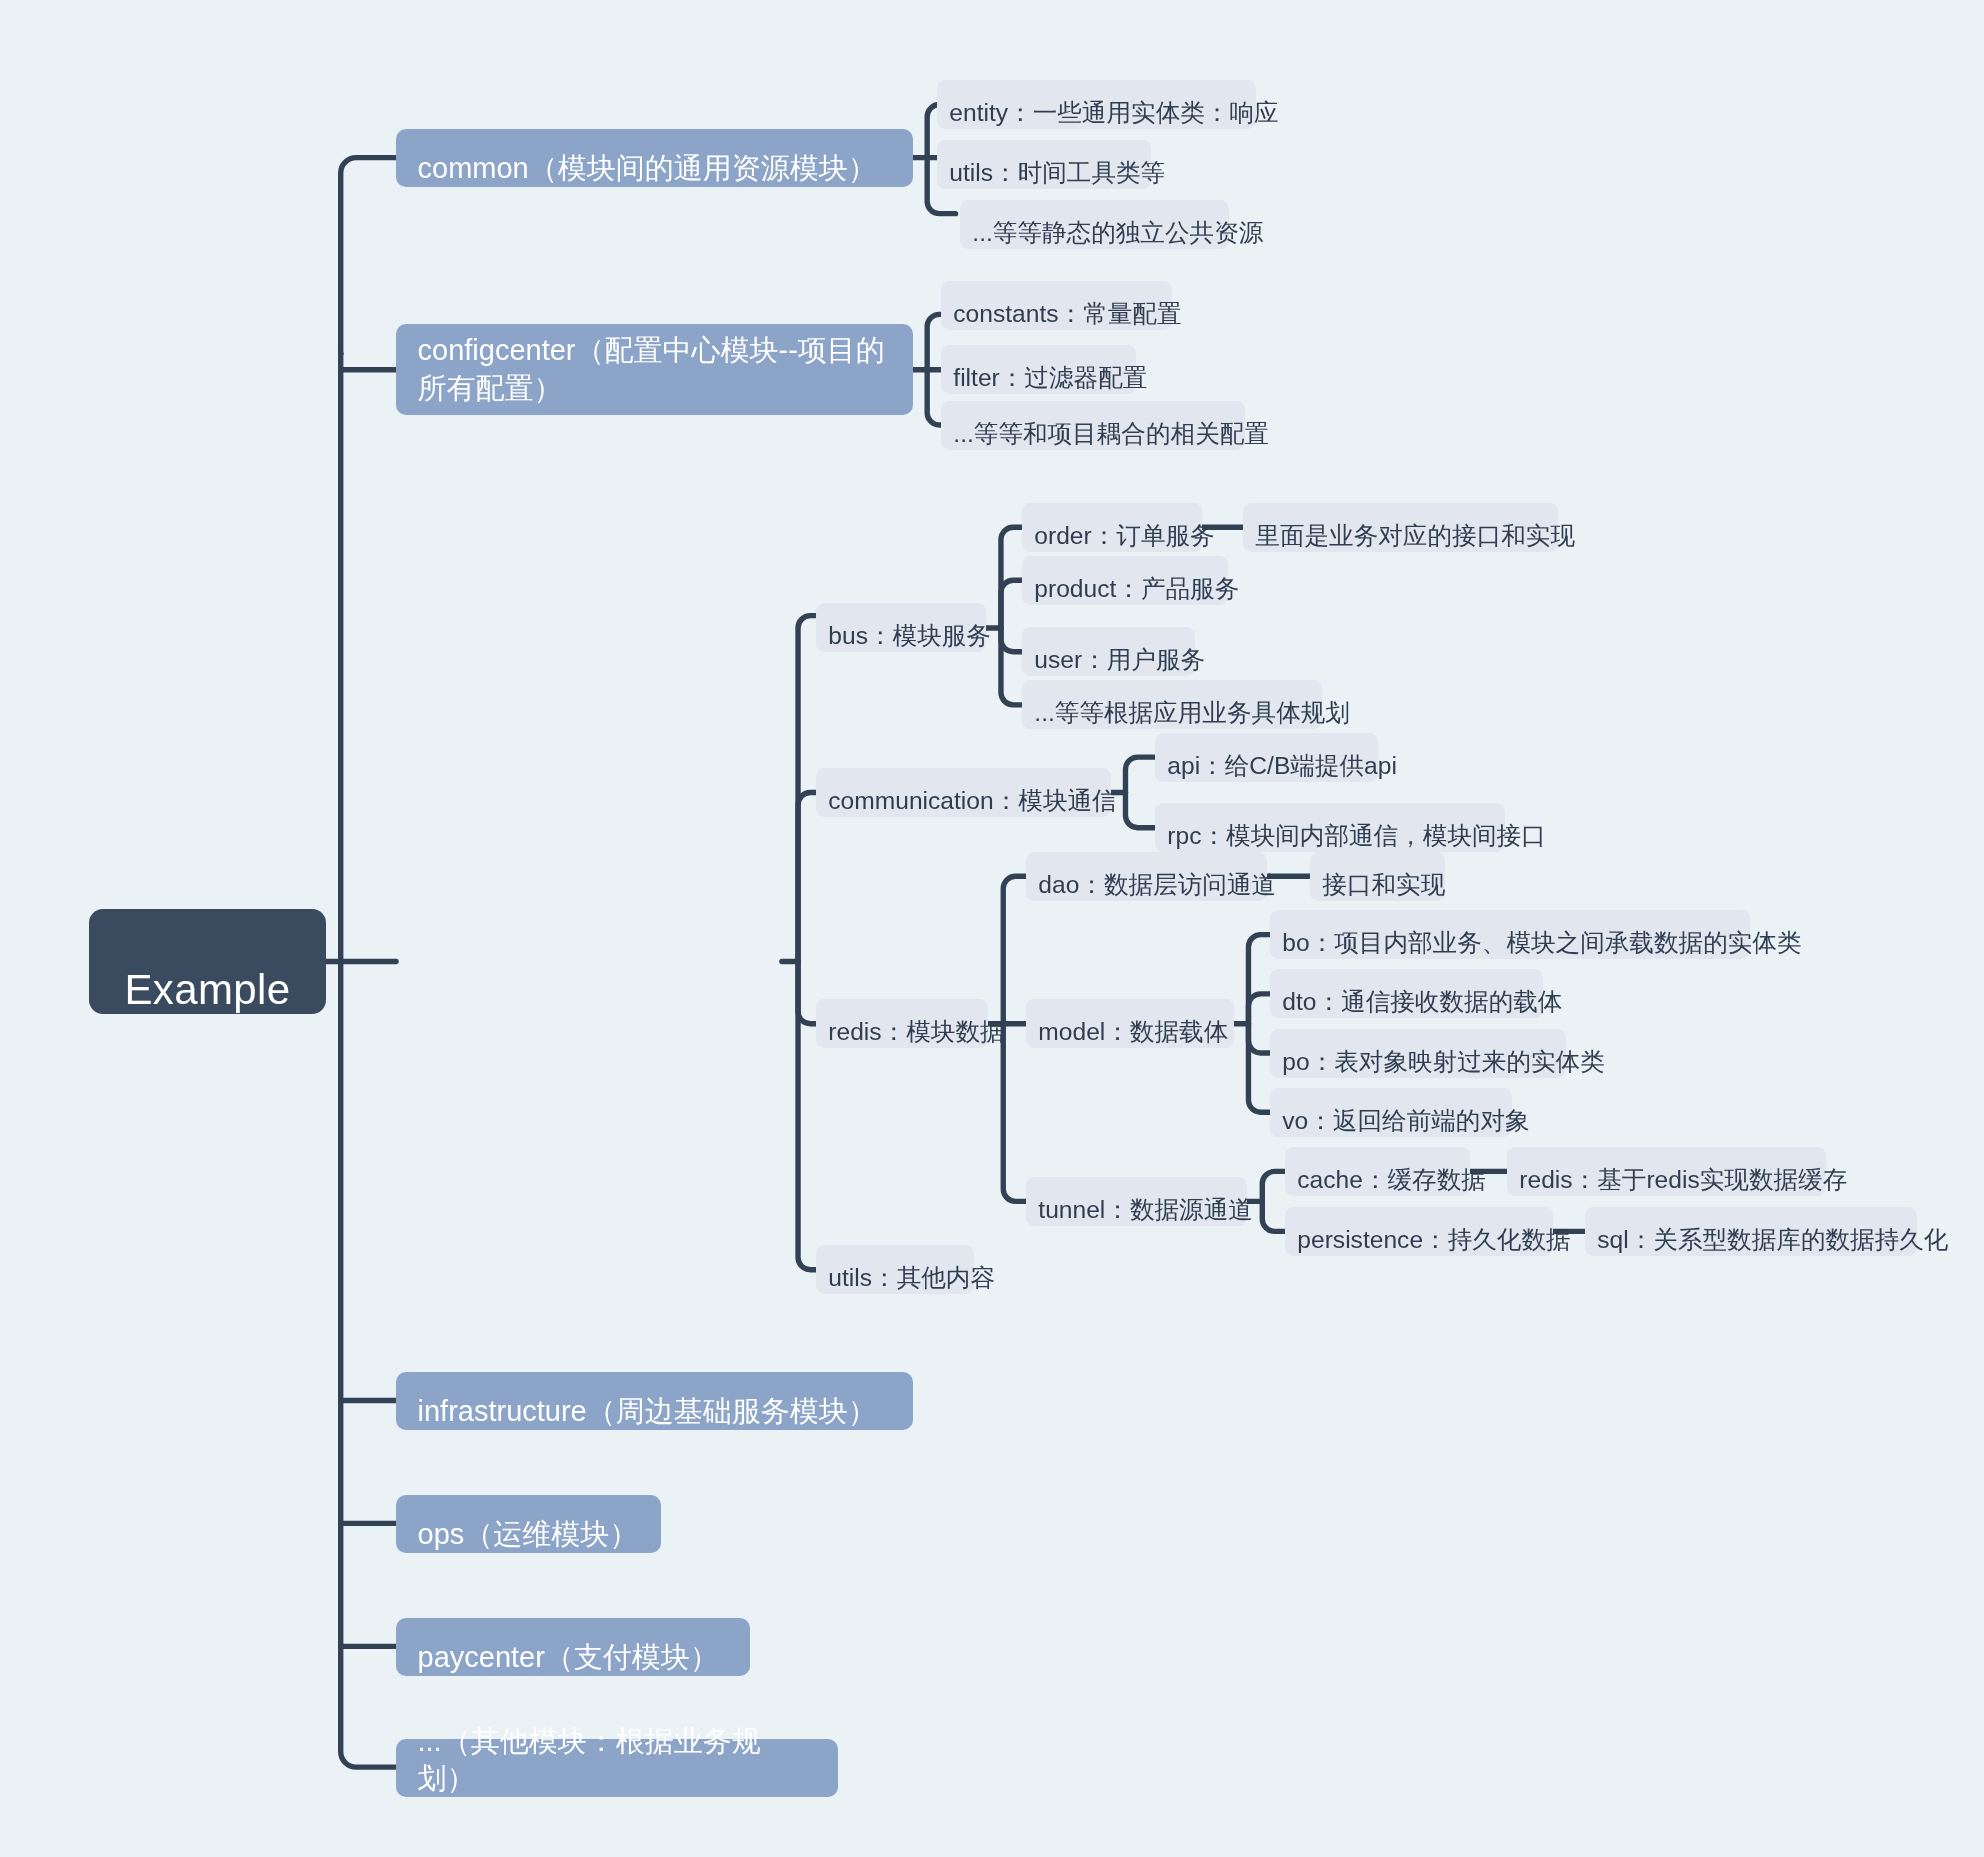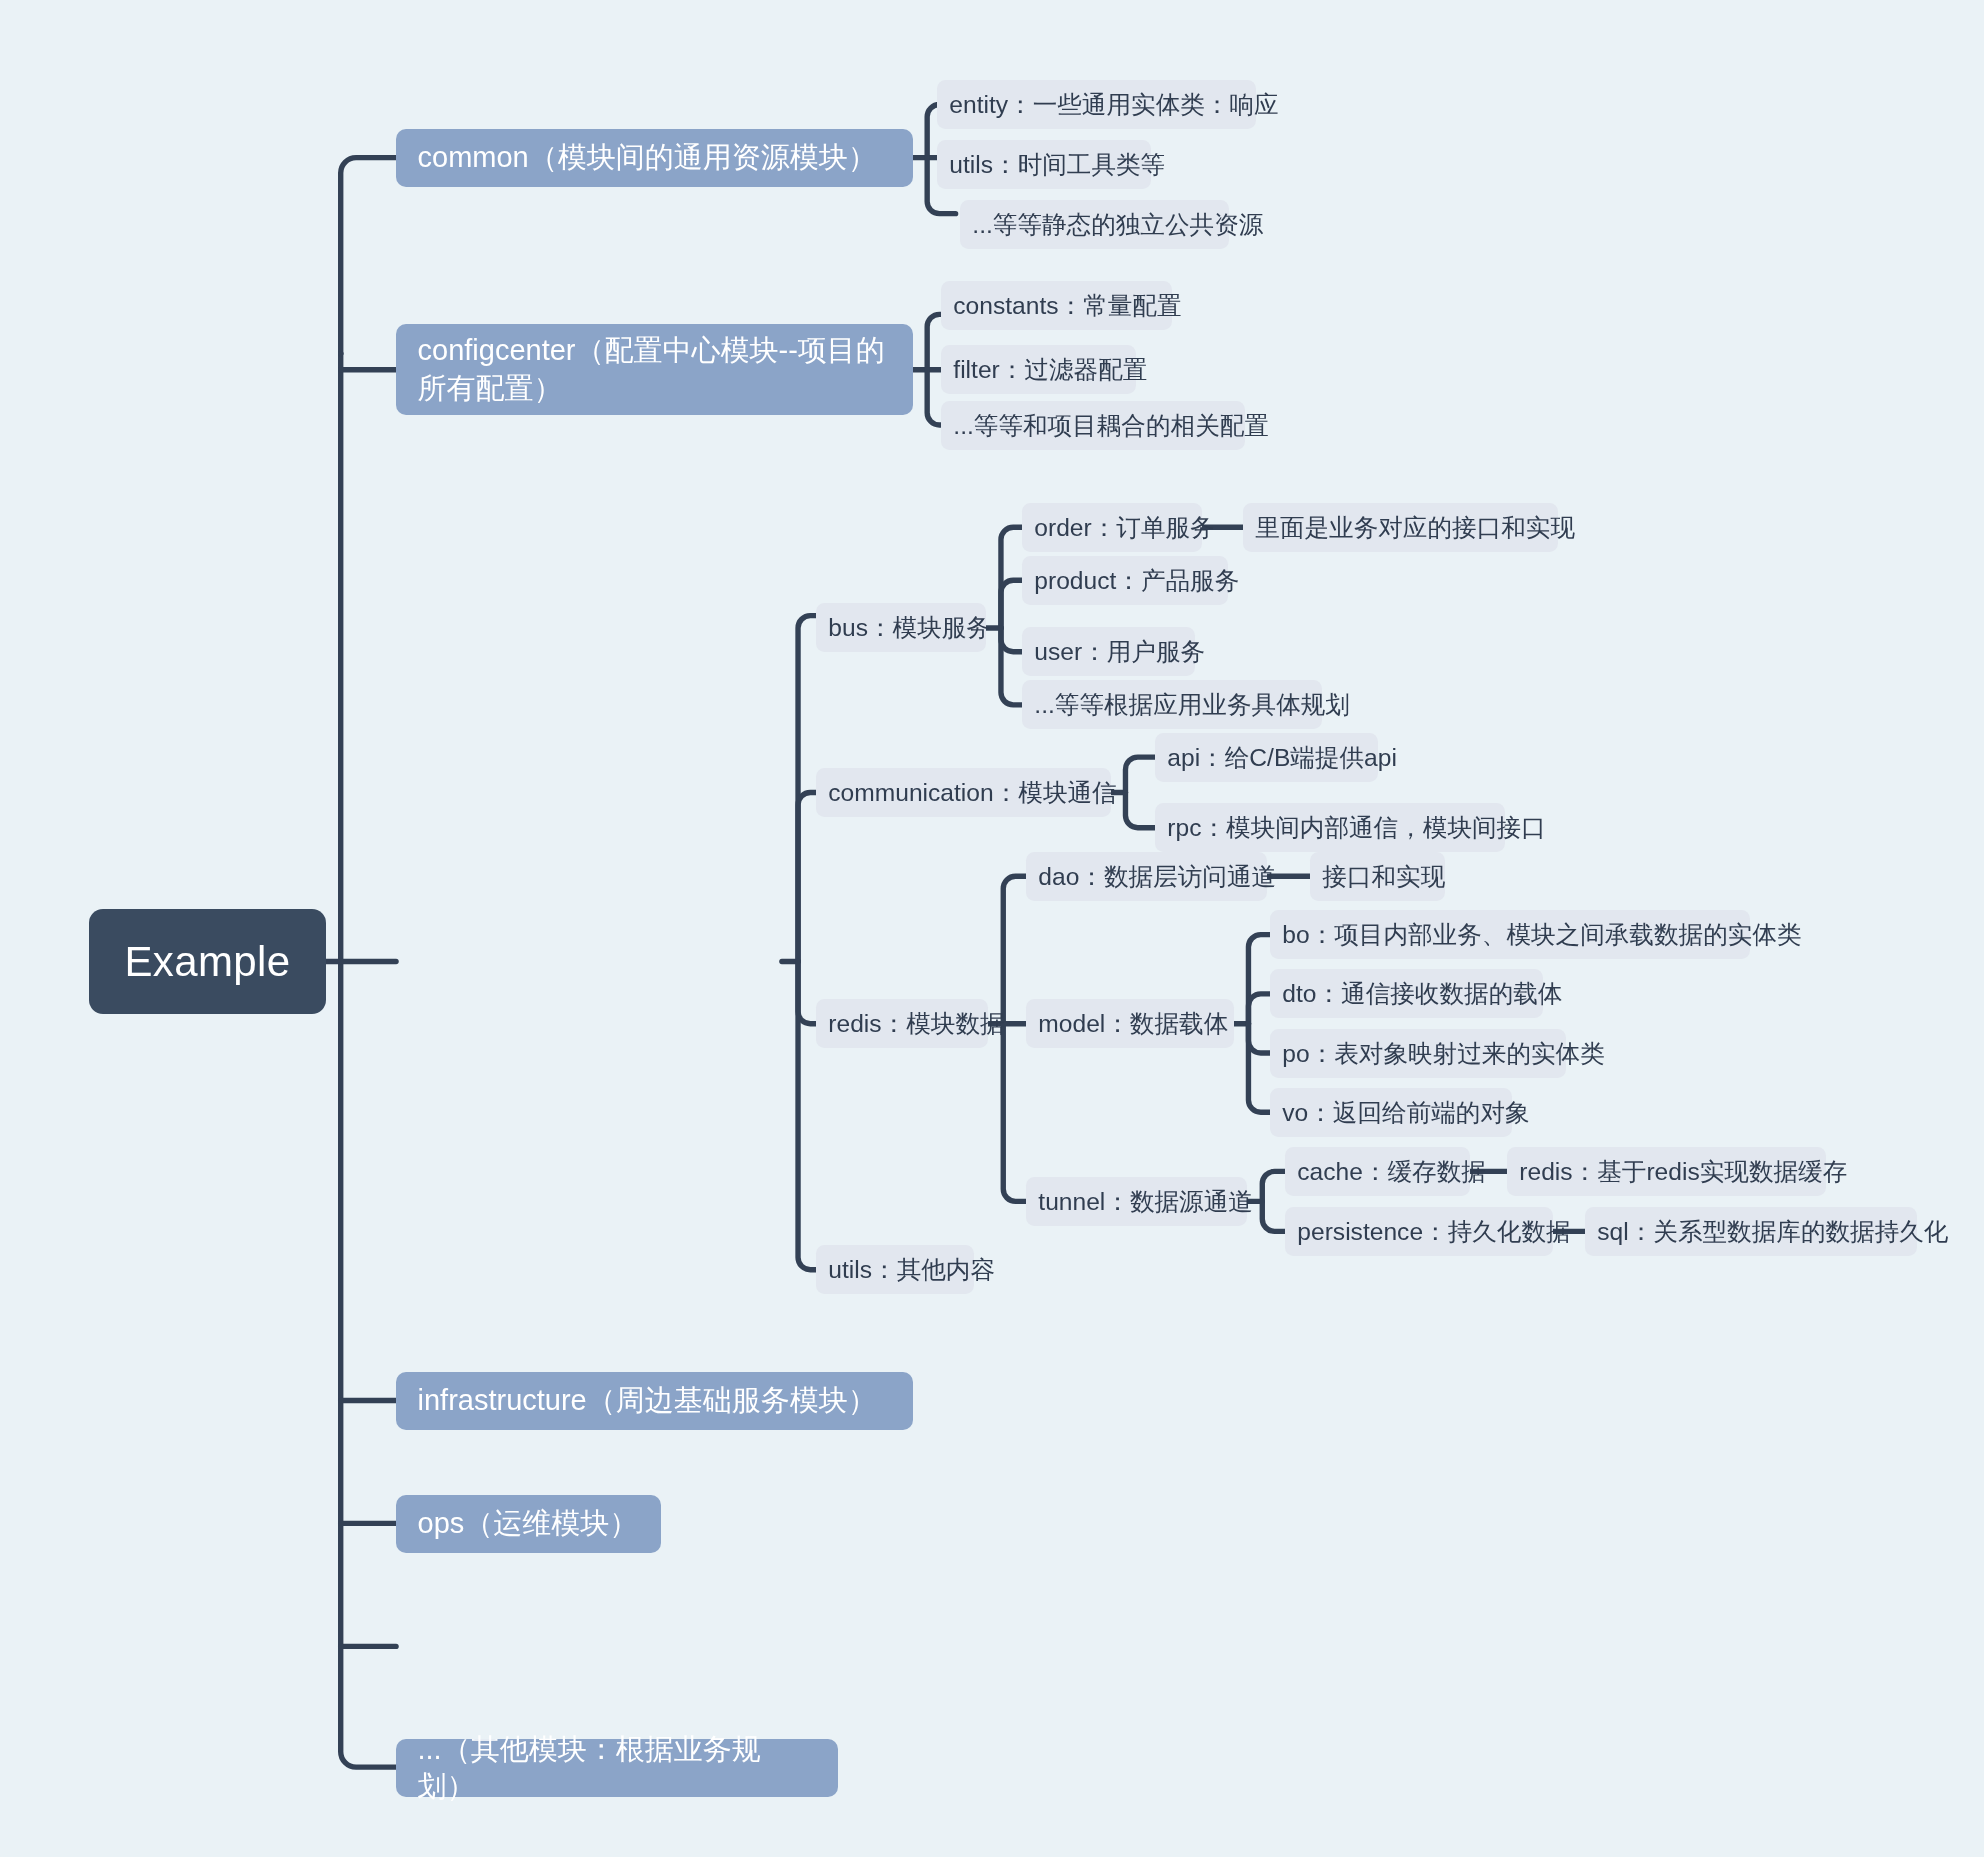--- a/index.html
+++ b/index.html
@@ -26,7 +26,7 @@
   .node {
     position: absolute;
     display: flex;
-    align-items: center;
+    align-items: flex-end;
     white-space: pre;
   }
   

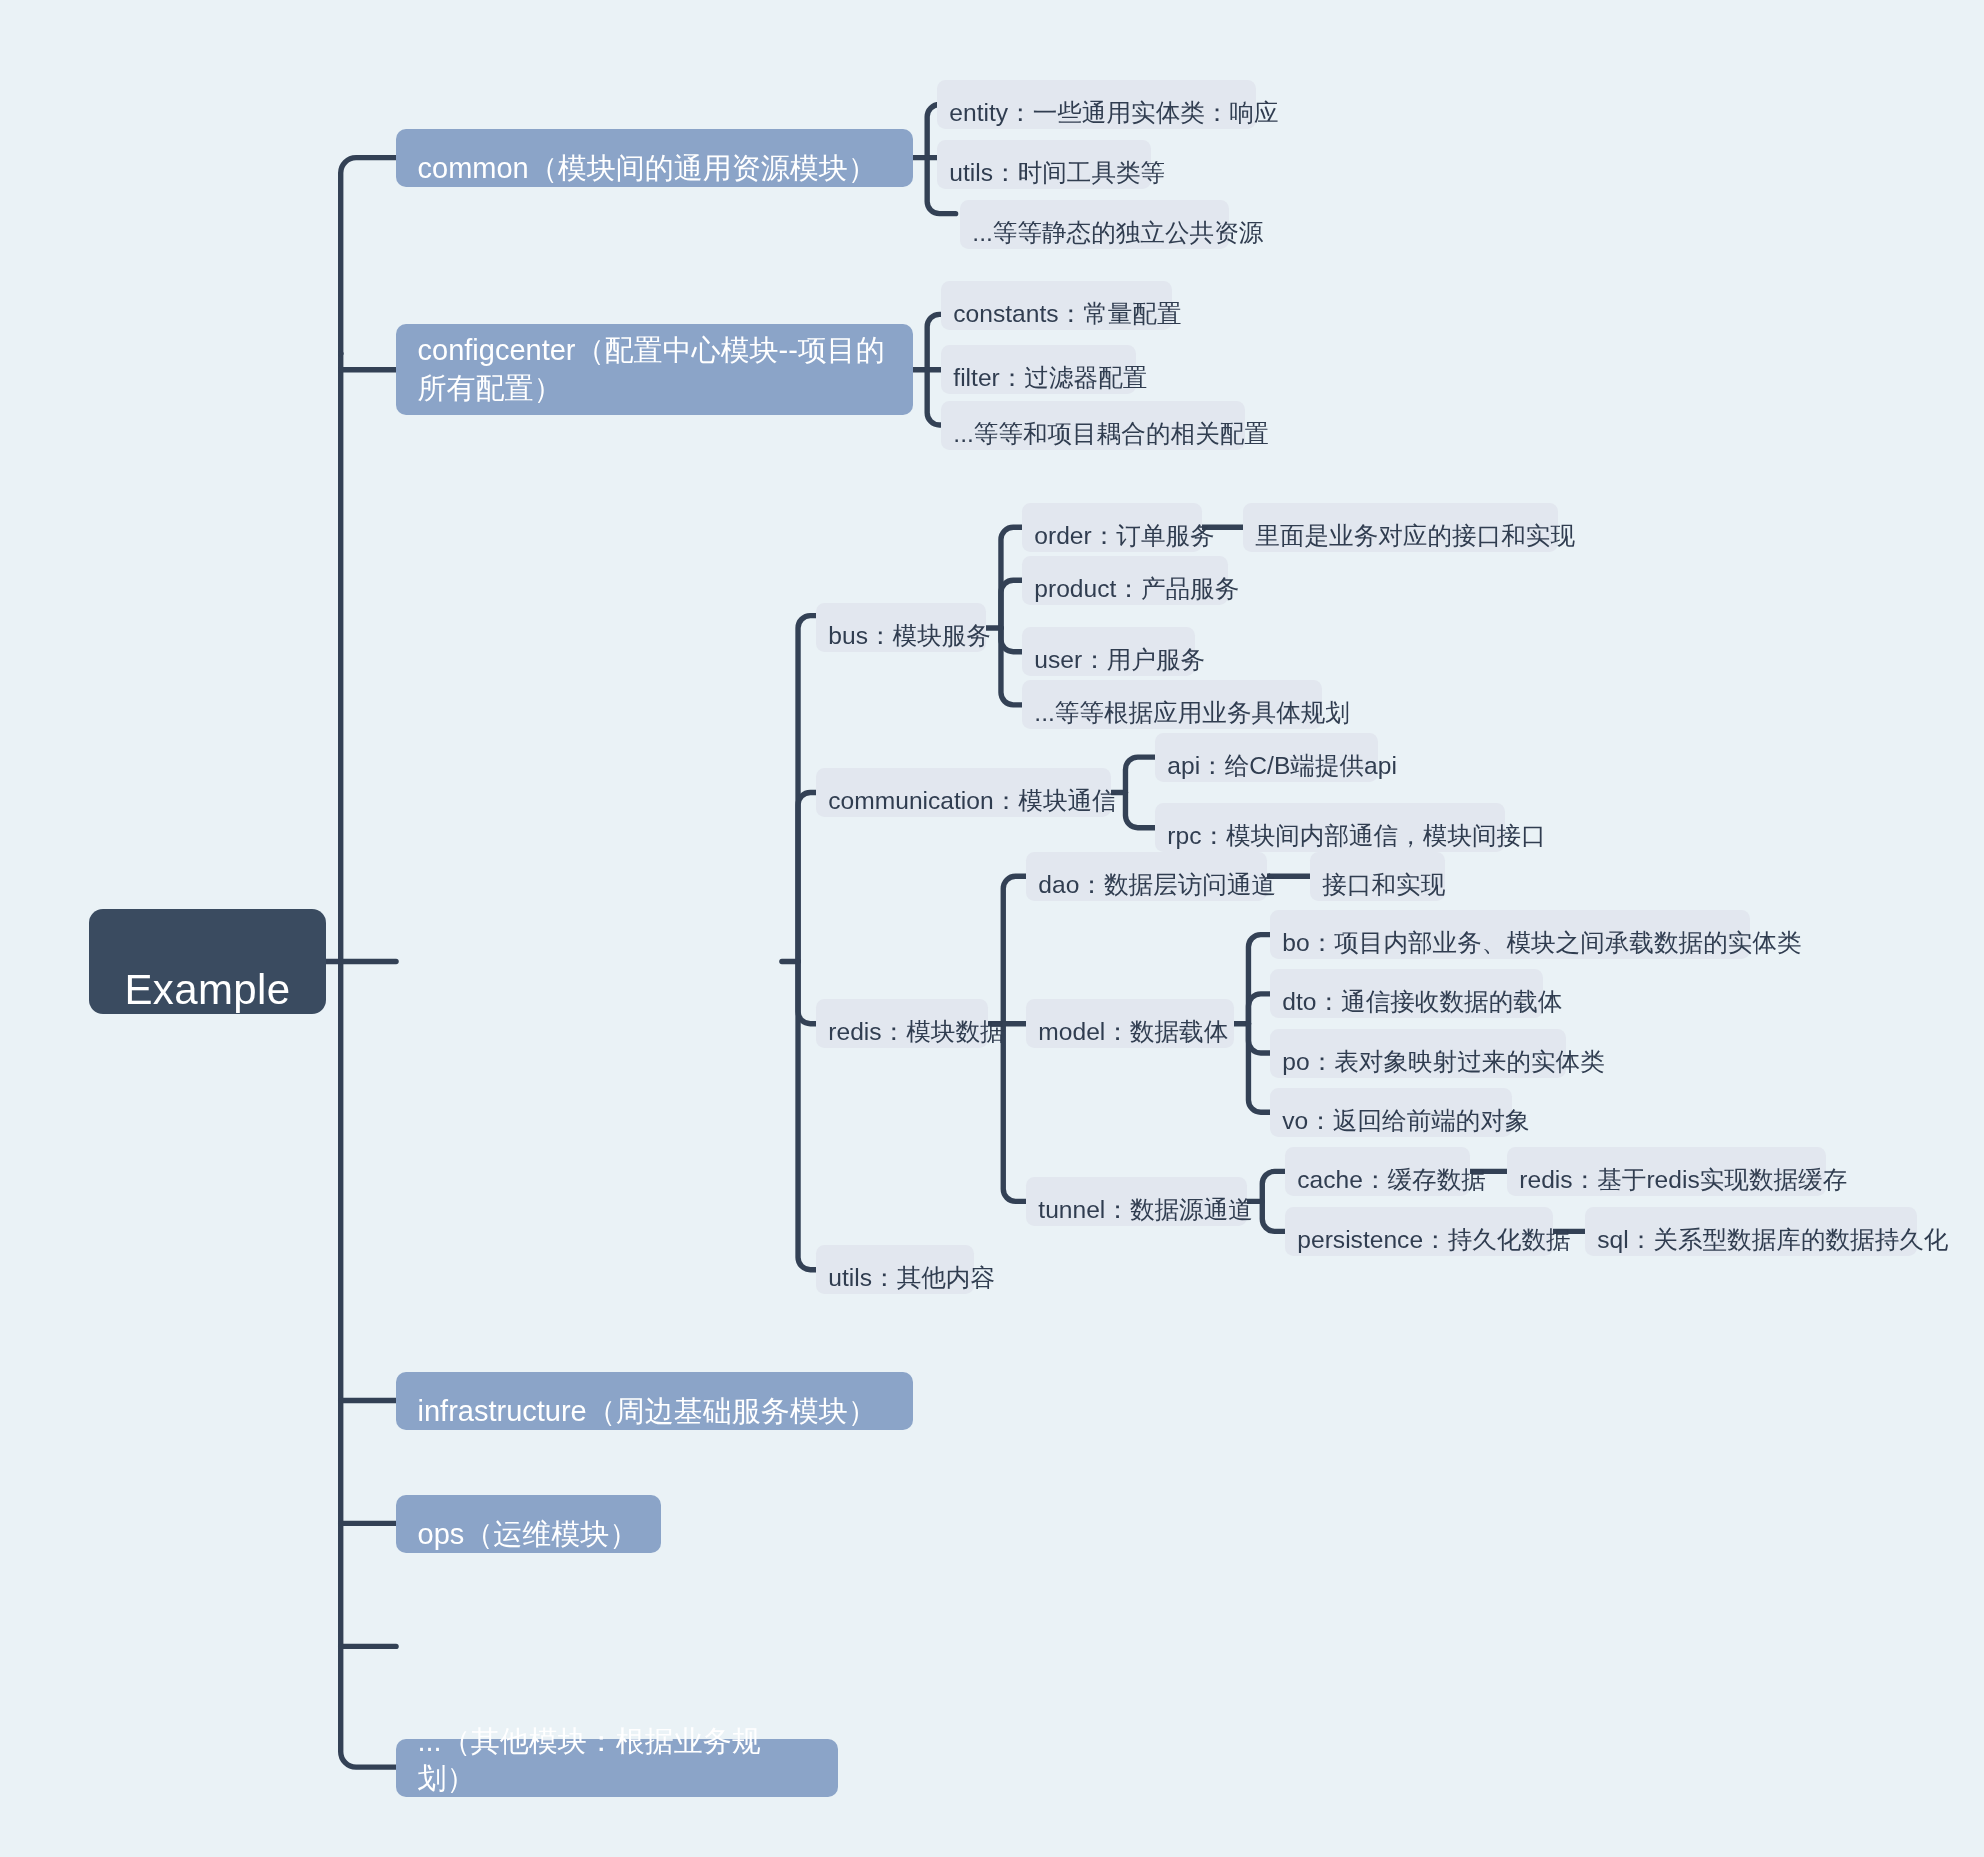--- a/index.html
+++ b/index.html
@@ -163,6 +163,9 @@
     <span>ops（运维模块）</span>
   </div>
 
+  <div class="node branch" style="left:396px; top:1618px; width:354px; height:58px;">
+    <span>paycenter（支付模块）</span>
+  </div>
 
   <div class="node branch" style="left:396px; top:1739px; width:442px; height:58px;">
     <span>...（其他模块：根据业务规划）</span>

